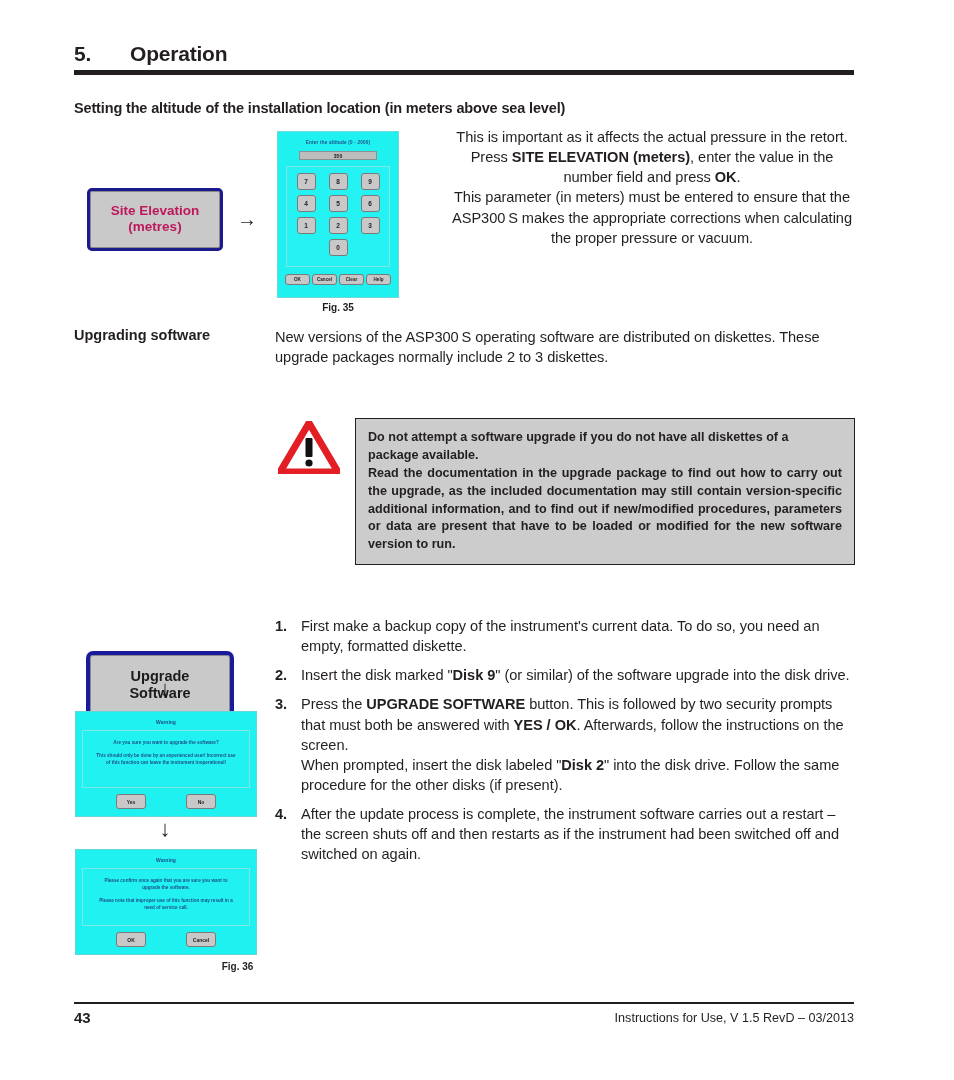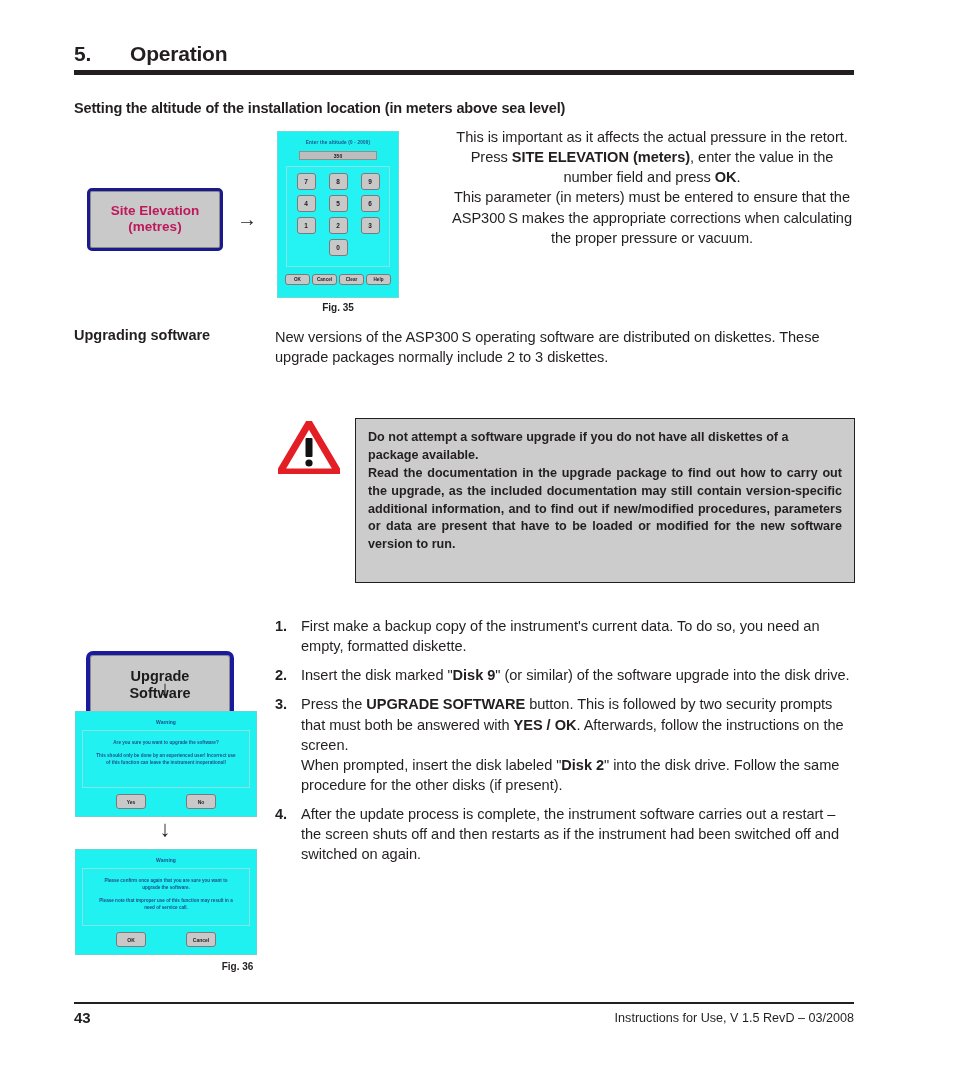--- a/index.html
+++ b/index.html
@@ -203,7 +203,7 @@
     width: 500px;
     background: #cccccc;
     border: 1px solid #231f20;
-    padding: 10px 12px 28px 12px;
+    padding: 10px 12px 10px 12px;
     font-weight: bold;
     font-size: 12.6px;
     line-height: 1.42;

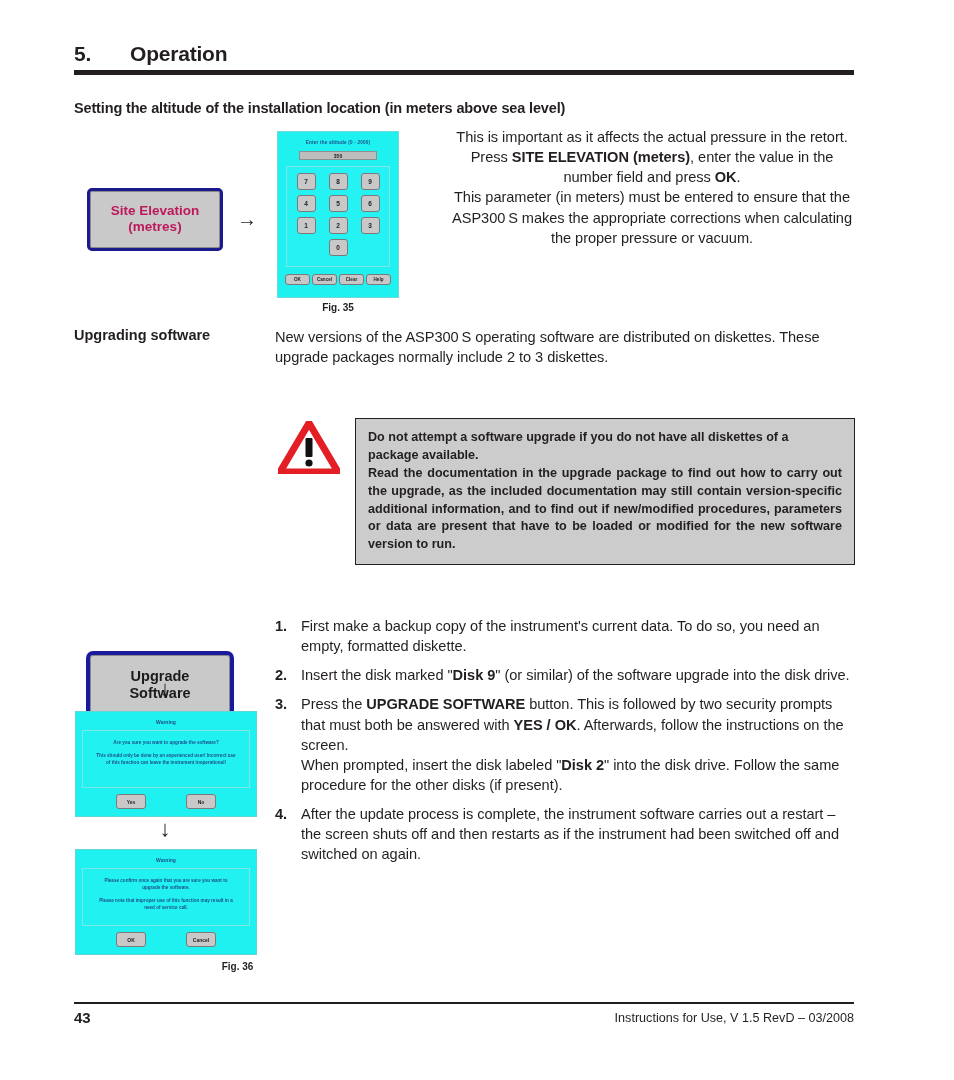--- a/index.html
+++ b/index.html
@@ -481,7 +481,7 @@
 
   <div class="footer-rule"></div>
   <div class="footer-page">43</div>
-  <div class="footer-info">Instructions for Use, V 1.5 RevD – 03/2008</div>
+  <div class="footer-info">Instructions for Use, V 1.5 RevD – 03/2013</div>
 
 </div>
 

